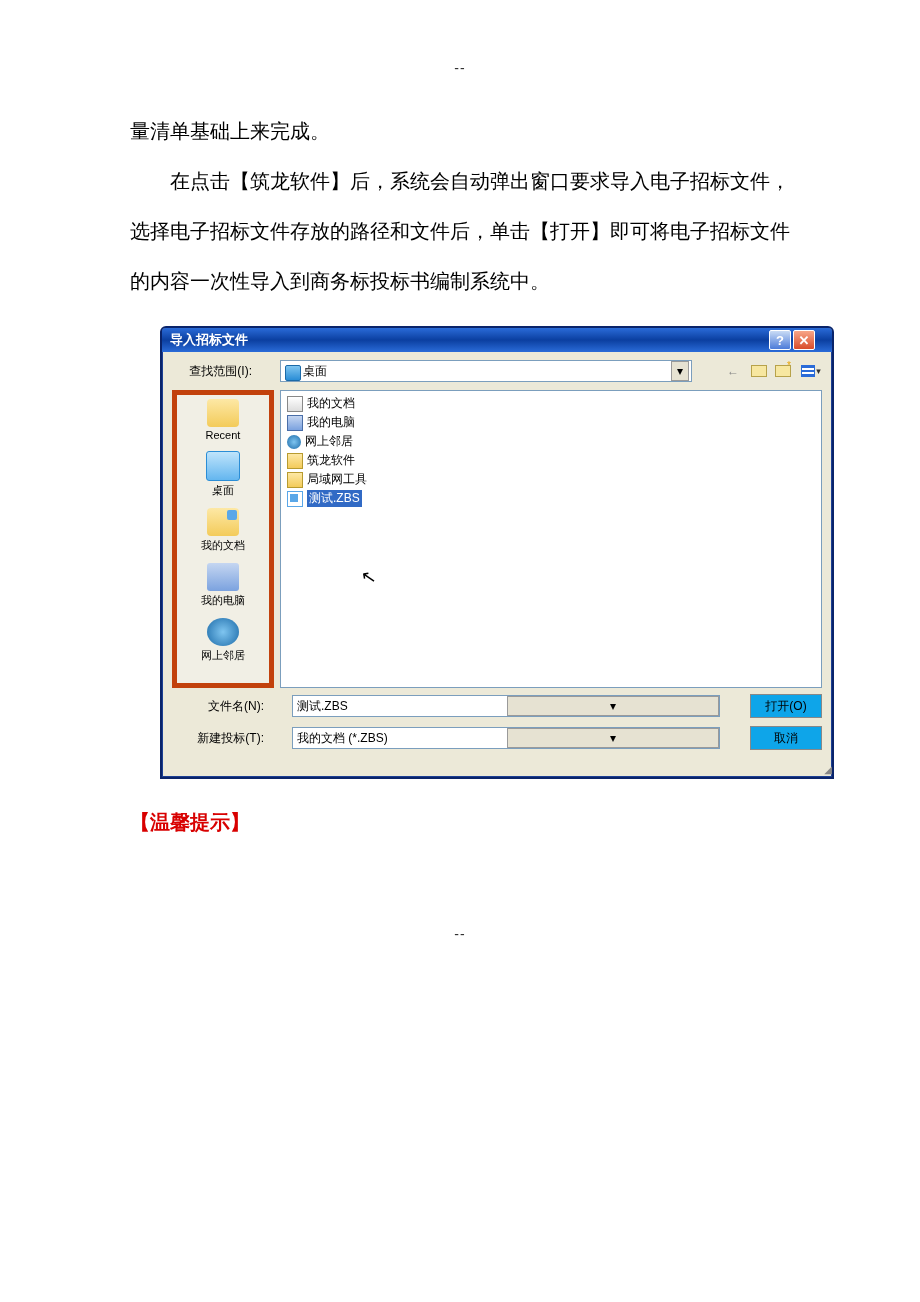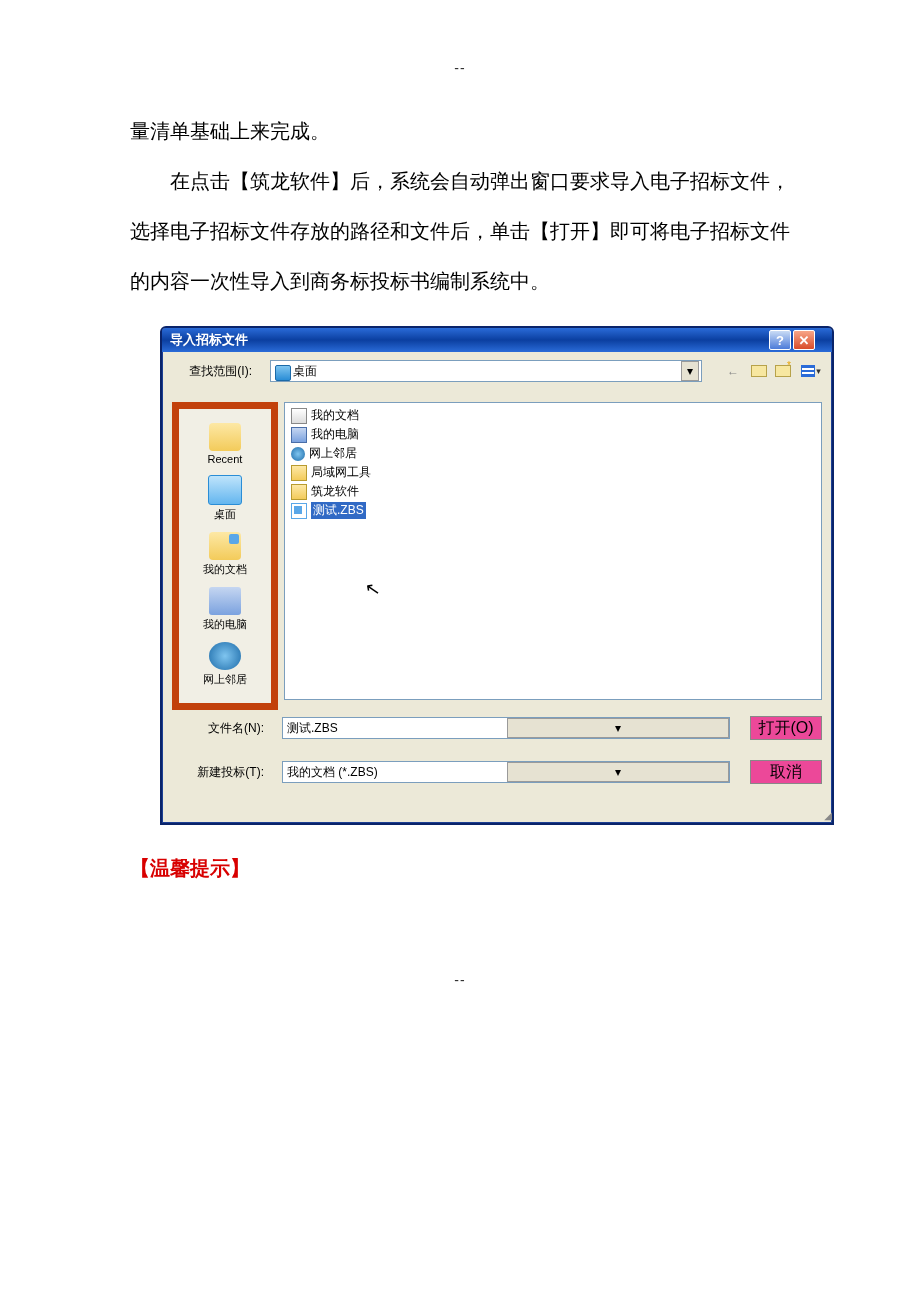--- a/index.html
+++ b/index.html
@@ -70,8 +70,8 @@
   .row {
     display: flex;
     align-items: center;
-    gap: 12px;
-    margin-bottom: 20px;
+    gap: 22px;
+    margin-bottom: 8px;
   }
   .lbl {
     width: 80px;

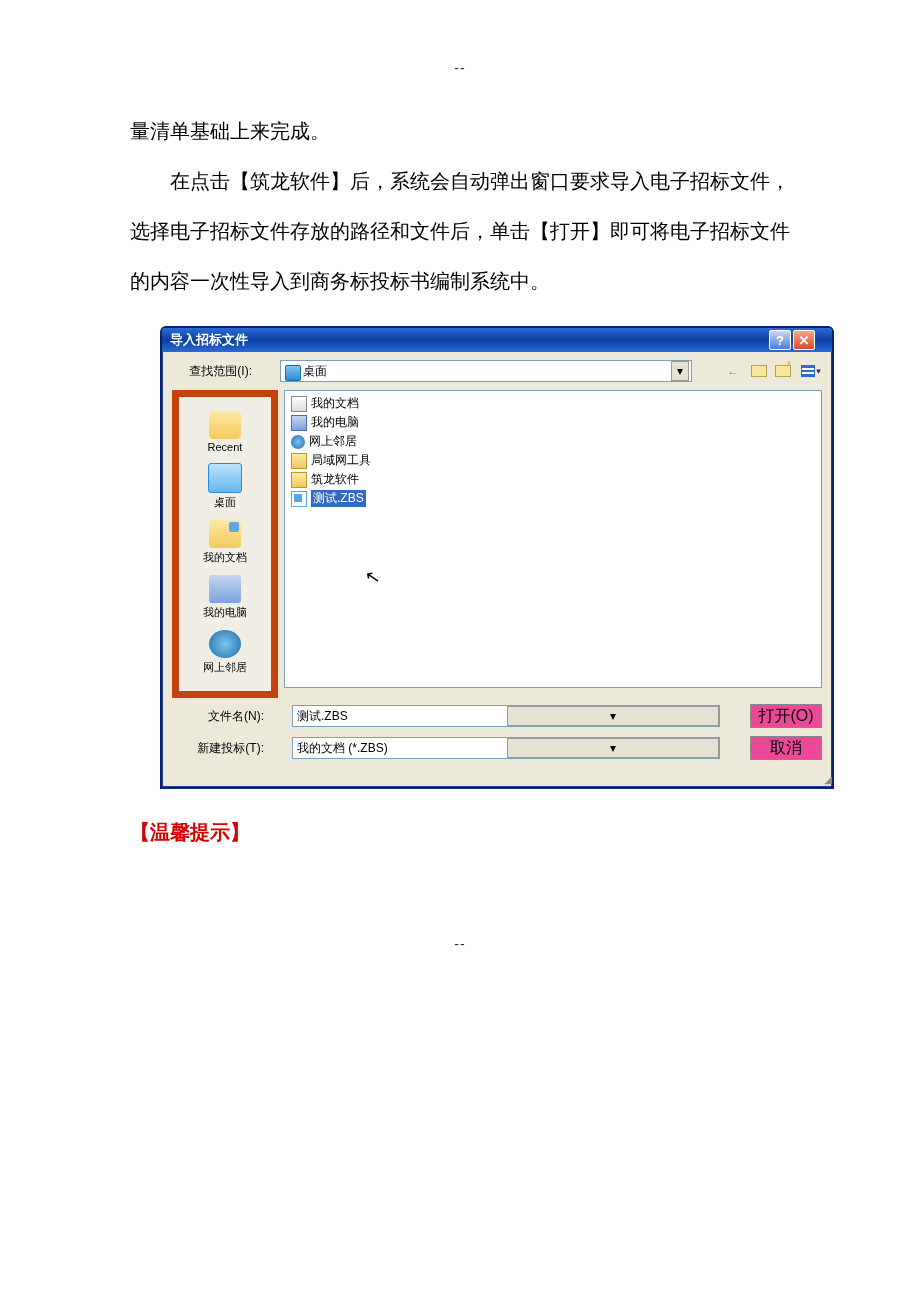--- a/index.html
+++ b/index.html
@@ -121,8 +121,8 @@
   .places {
     width:92px;
     background:#f1efe5;
-    border:7px solid #c2410c;
-    padding:10px 0;
+    border:5px solid #c2410c;
+    padding:0 0;
   }
   .place {
     text-align:center;

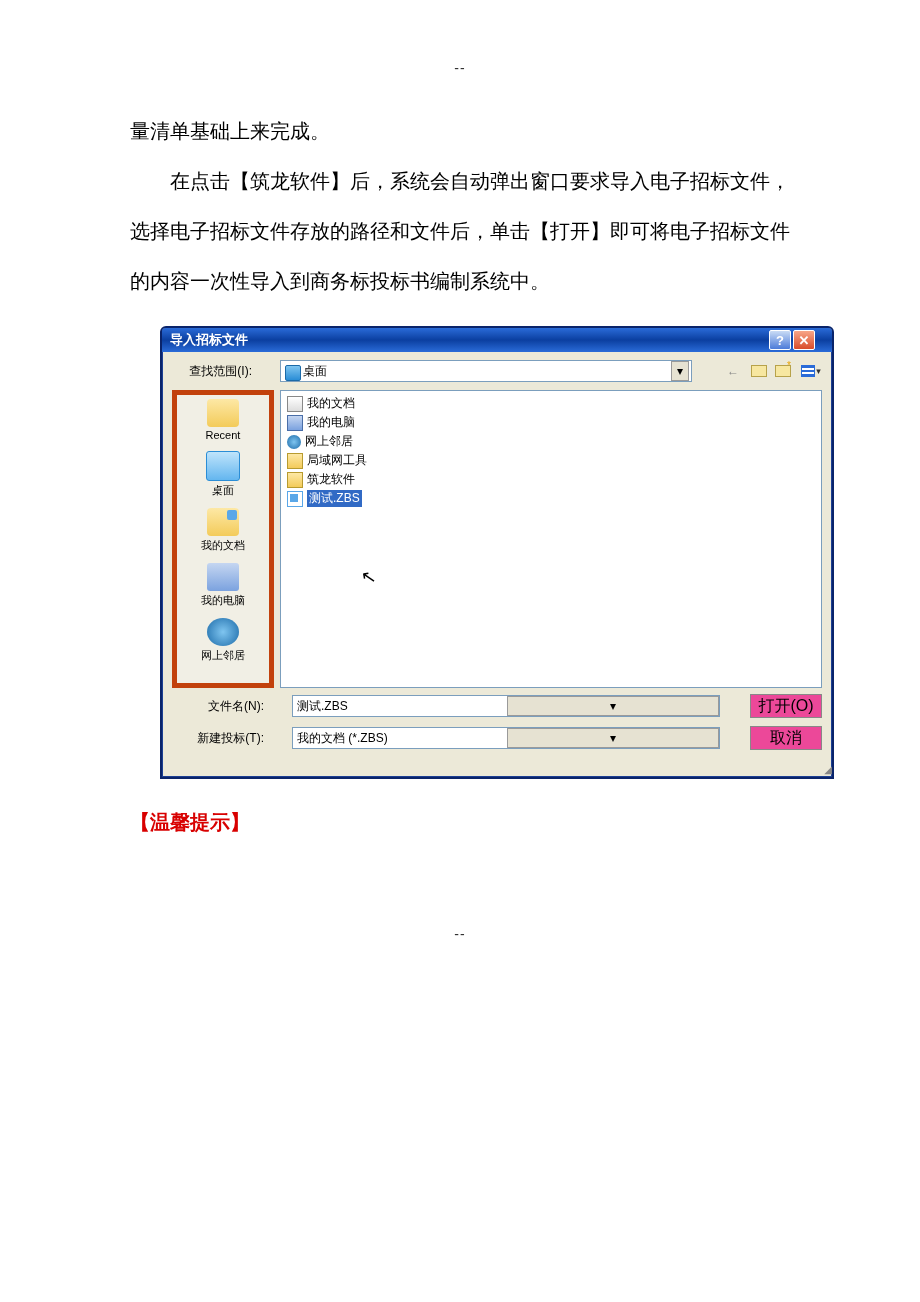--- a/index.html
+++ b/index.html
@@ -263,11 +263,11 @@
           </div>
           <div class="file-item">
             <span class="ficon folder"></span>
+            <span class="fname">筑龙软件</span>
+          </div>
+          <div class="file-item">
+            <span class="ficon folder"></span>
             <span class="fname">局域网工具</span>
-          </div>
-          <div class="file-item">
-            <span class="ficon folder"></span>
-            <span class="fname">筑龙软件</span>
           </div>
           <div class="file-item selected">
             <span class="ficon zbs"></span>

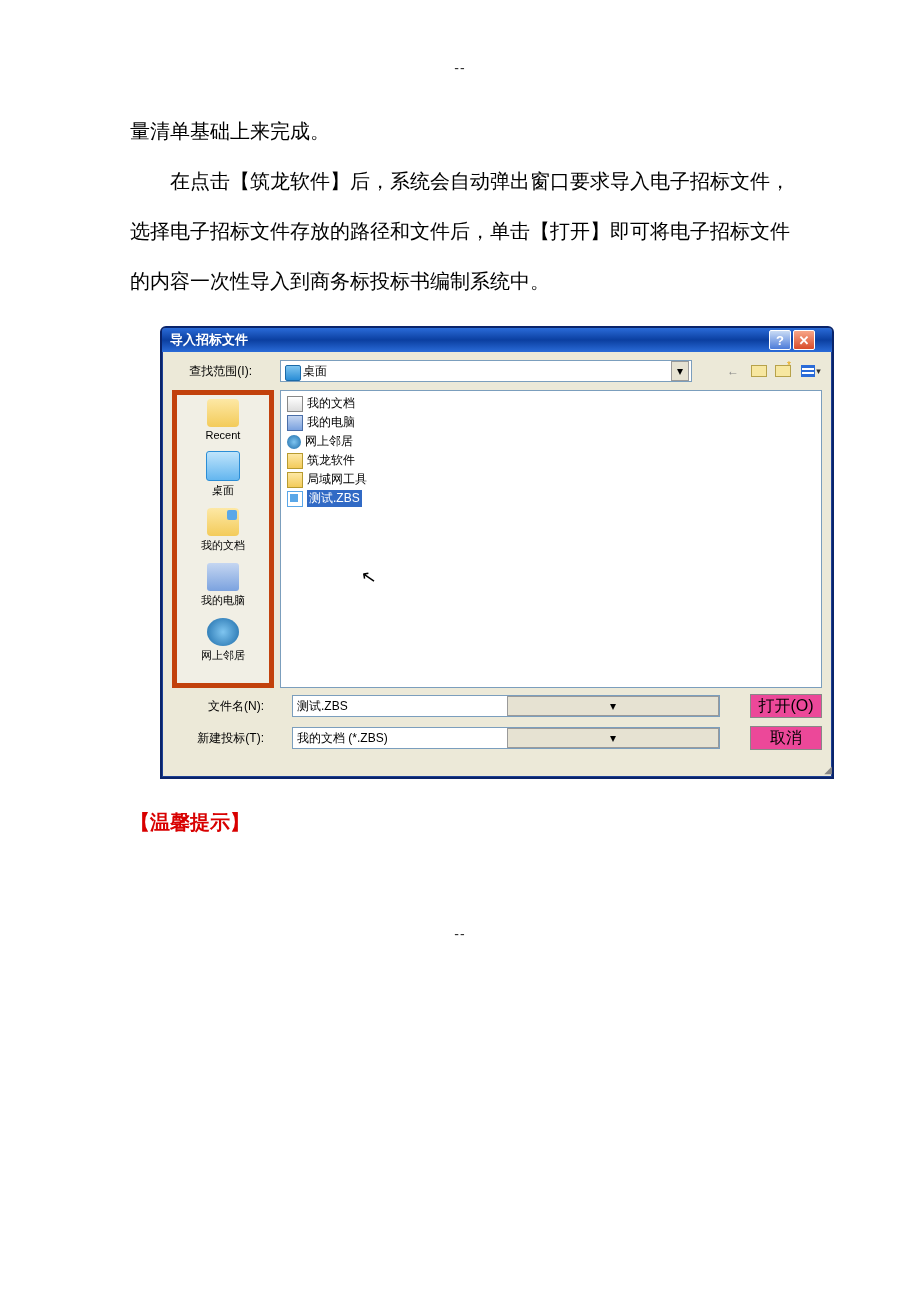--- a/index.html
+++ b/index.html
@@ -176,8 +176,8 @@
   .btn{
     width:70px;height:22px;
     border:1px solid #888;
-    background:#ec4899;
-    font-size:16px;
+    background:#0ea5e9;
+    font-size:12px;
     display:flex;align-items:center;justify-content:center;
     margin-left:8px;
   }

